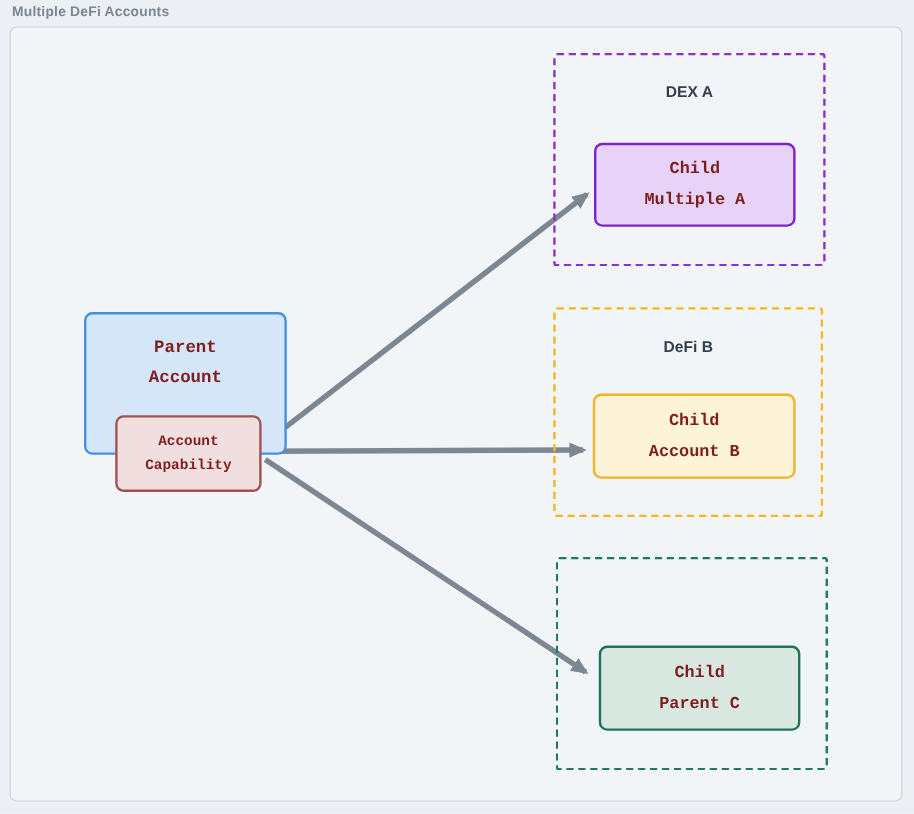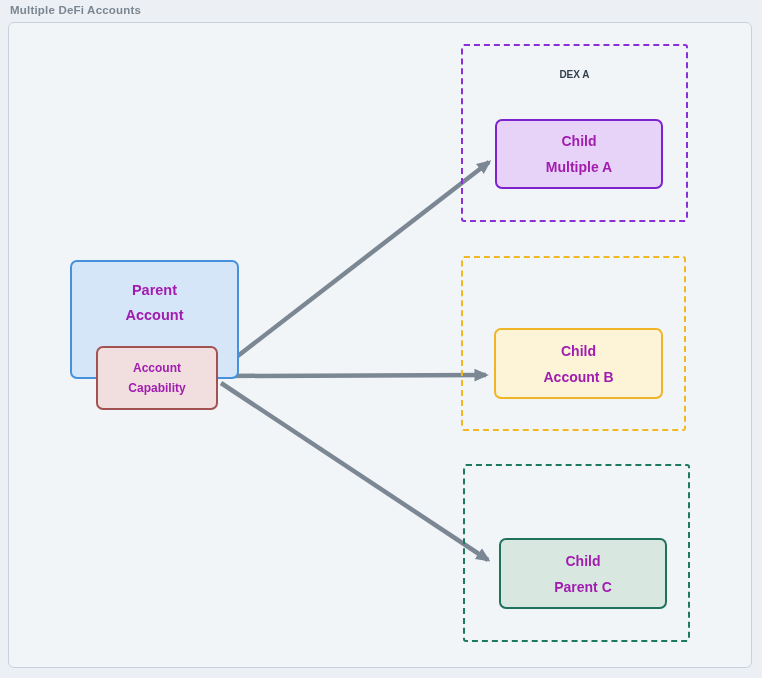--- a/index.html
+++ b/index.html
@@ -53,7 +53,7 @@
     text-align: center;
   }
   .group-title {
-    margin-top: 23px; font-size: 10px; font-weight: 700; color: #32404d;
+    margin-top: 23px; font-size: 13px; font-weight: 700; color: #32404d;
   }
   .group-a { left: 452px; top: 21px;  width: 227px; height: 178px; border: 2.5px dashed #8b2fd6; }
   .group-b { left: 452px; top: 233px; width: 225px; height: 175px; border: 2.5px dashed #f2b821; }

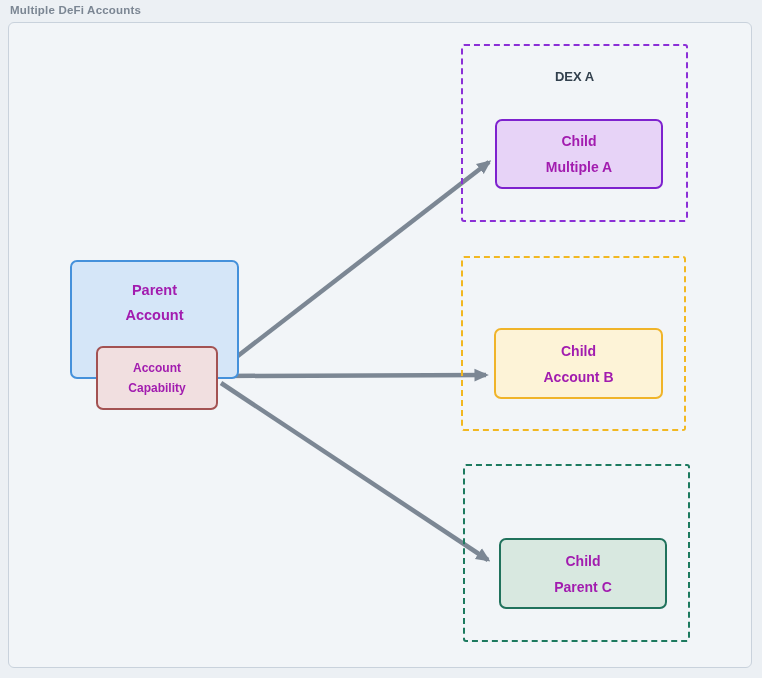--- a/index.html
+++ b/index.html
@@ -24,7 +24,7 @@
   }
   .node { position: absolute; text-align: center; }
   .node-label {
-    color: #a21caf; font-weight: 700;
+    color: #7f1d1d; font-weight: 700; font-family: Liberation Mono, monospace;
   }
   
   .parent-box {

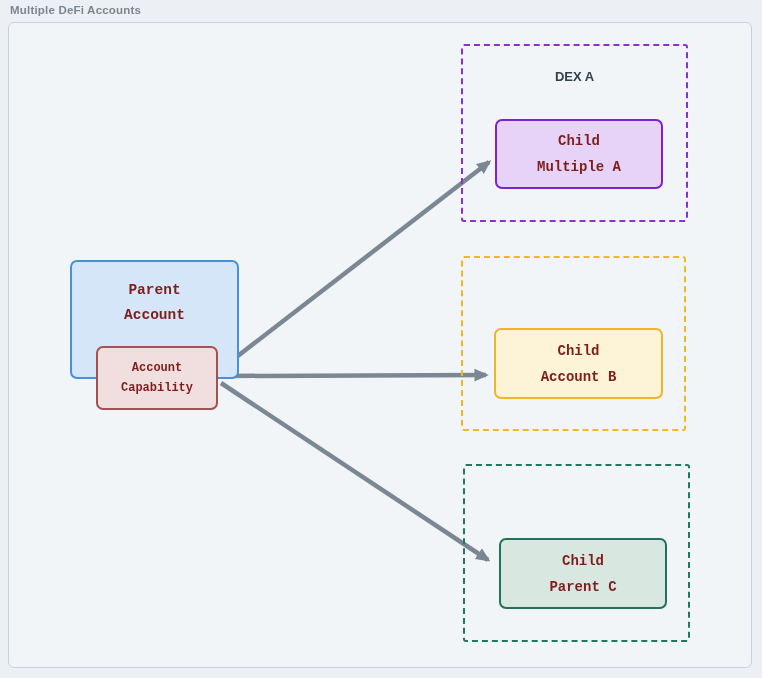--- a/index.html
+++ b/index.html
@@ -115,6 +115,7 @@
   </div>
 
   <div class="group group-b">
+    <div class="group-title">DeFi B</div>
     <div class="node child-box child-b">
       <div class="node-label">
         <div>Child</div>

